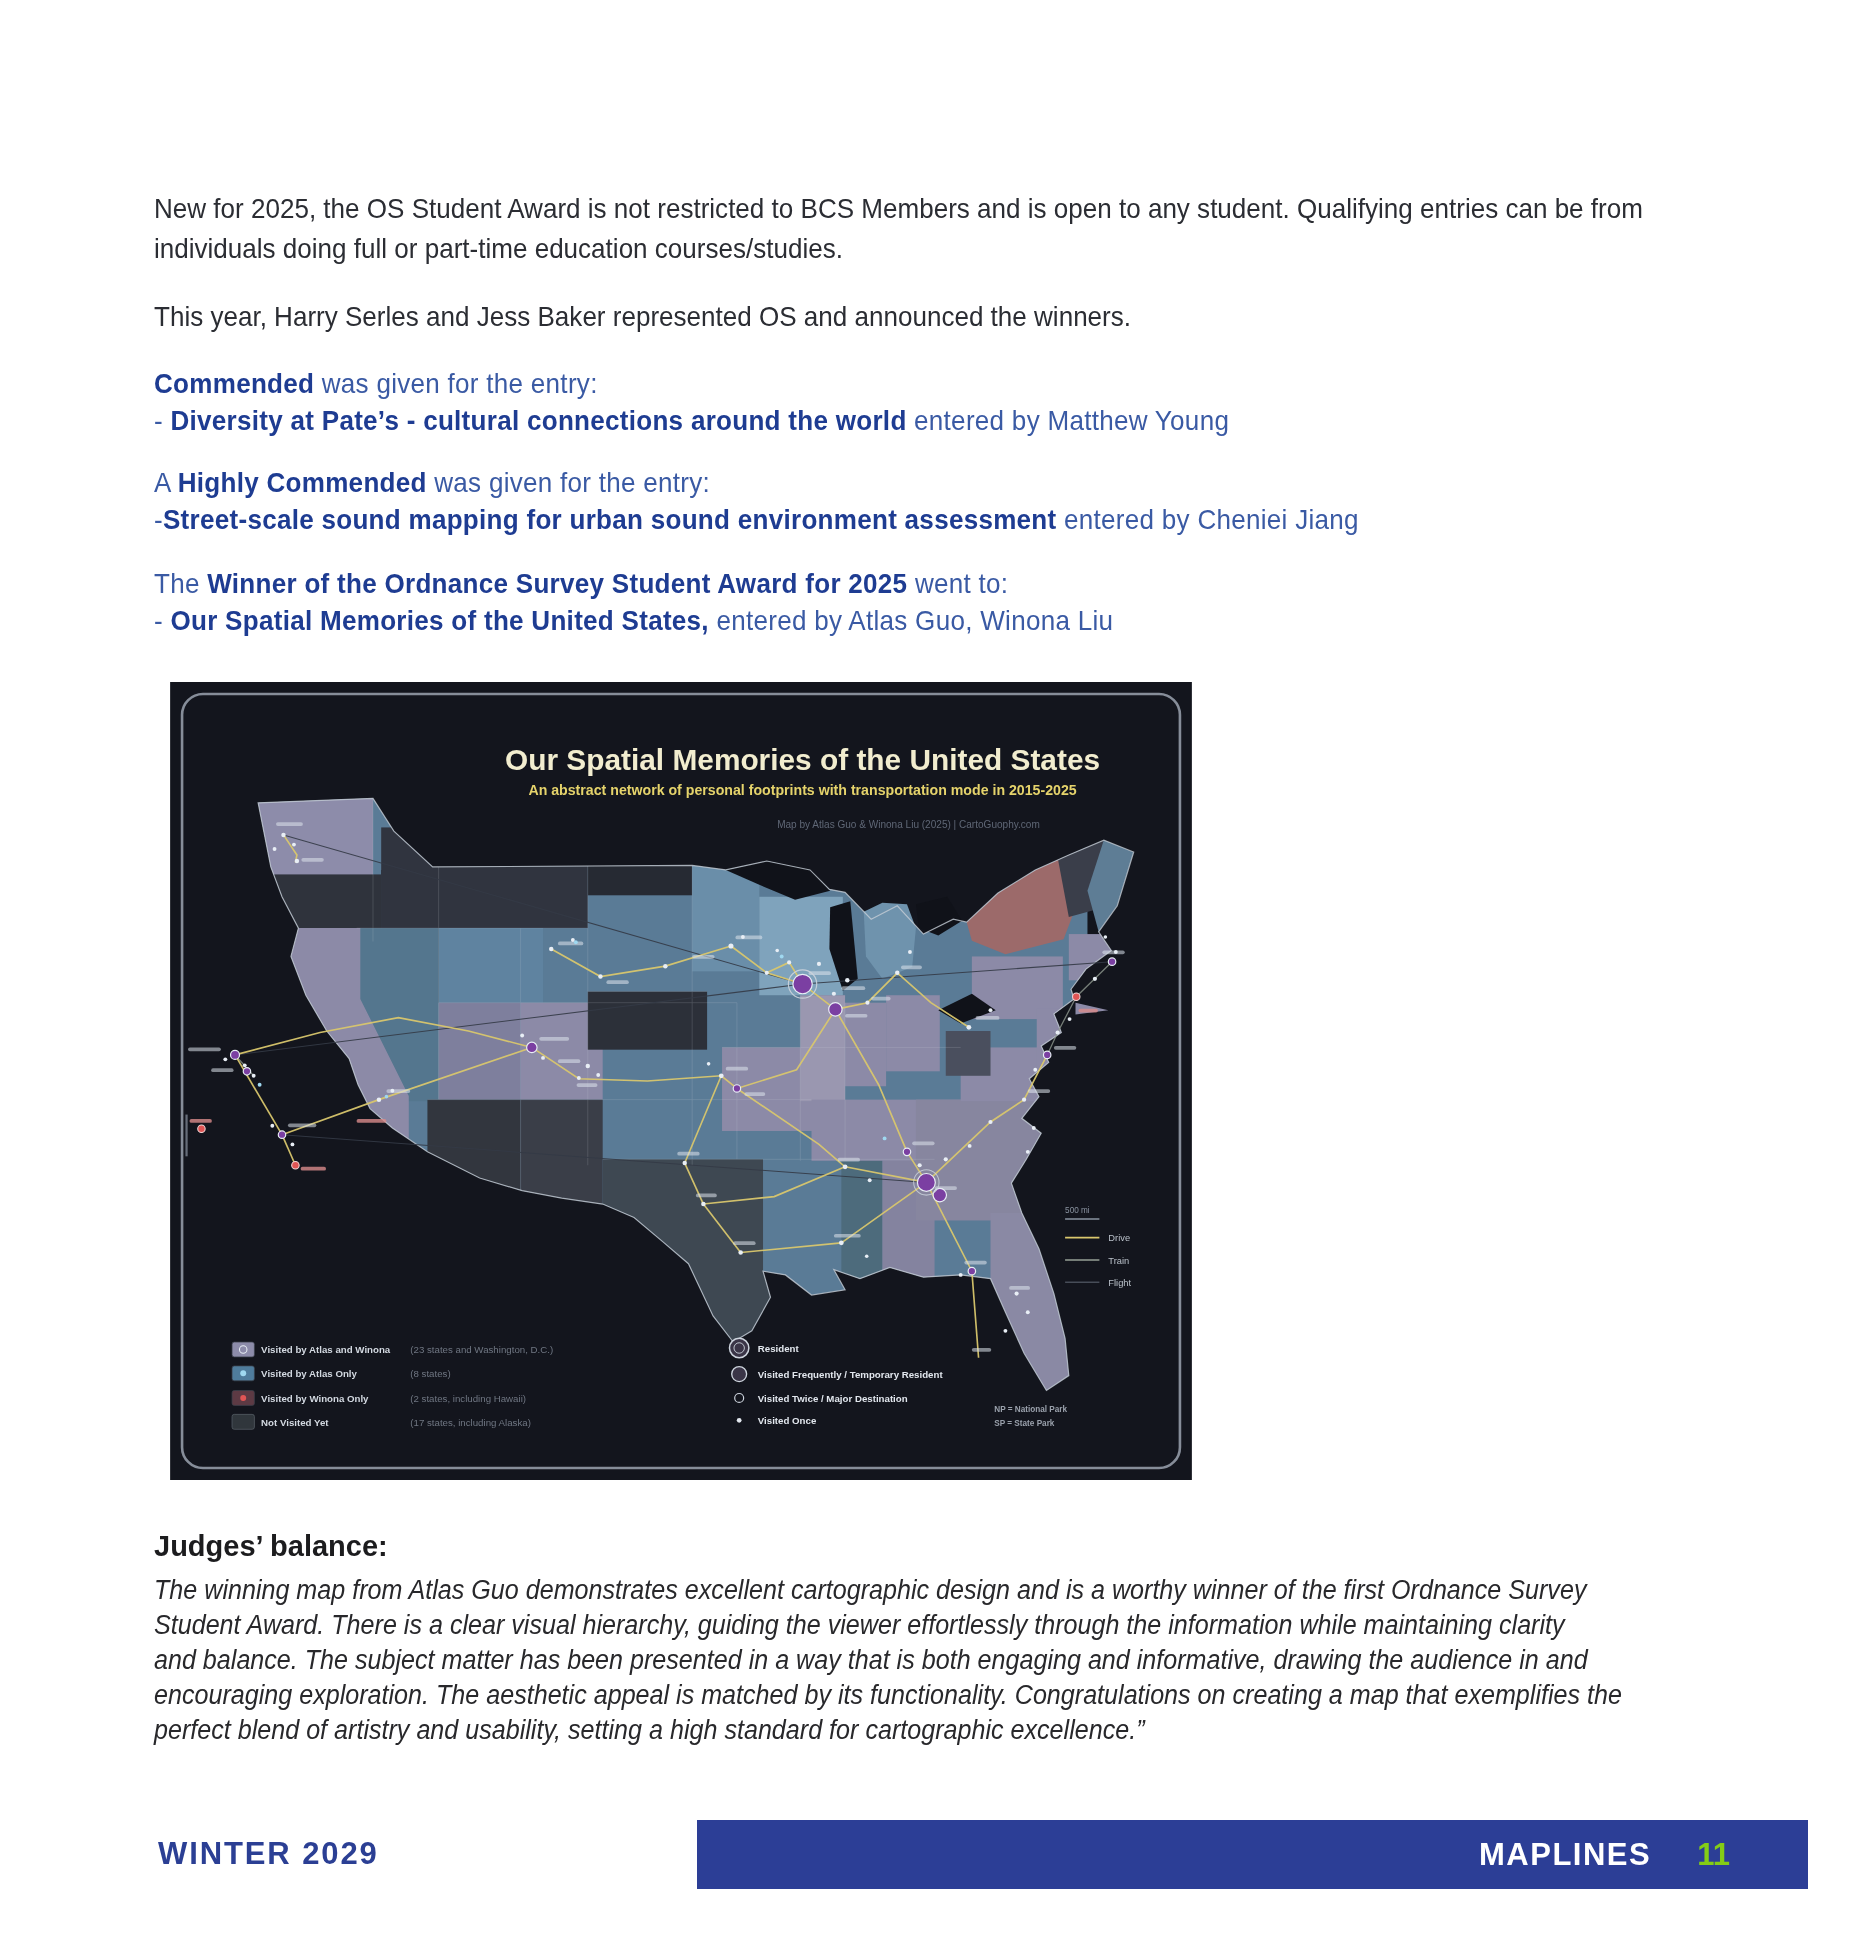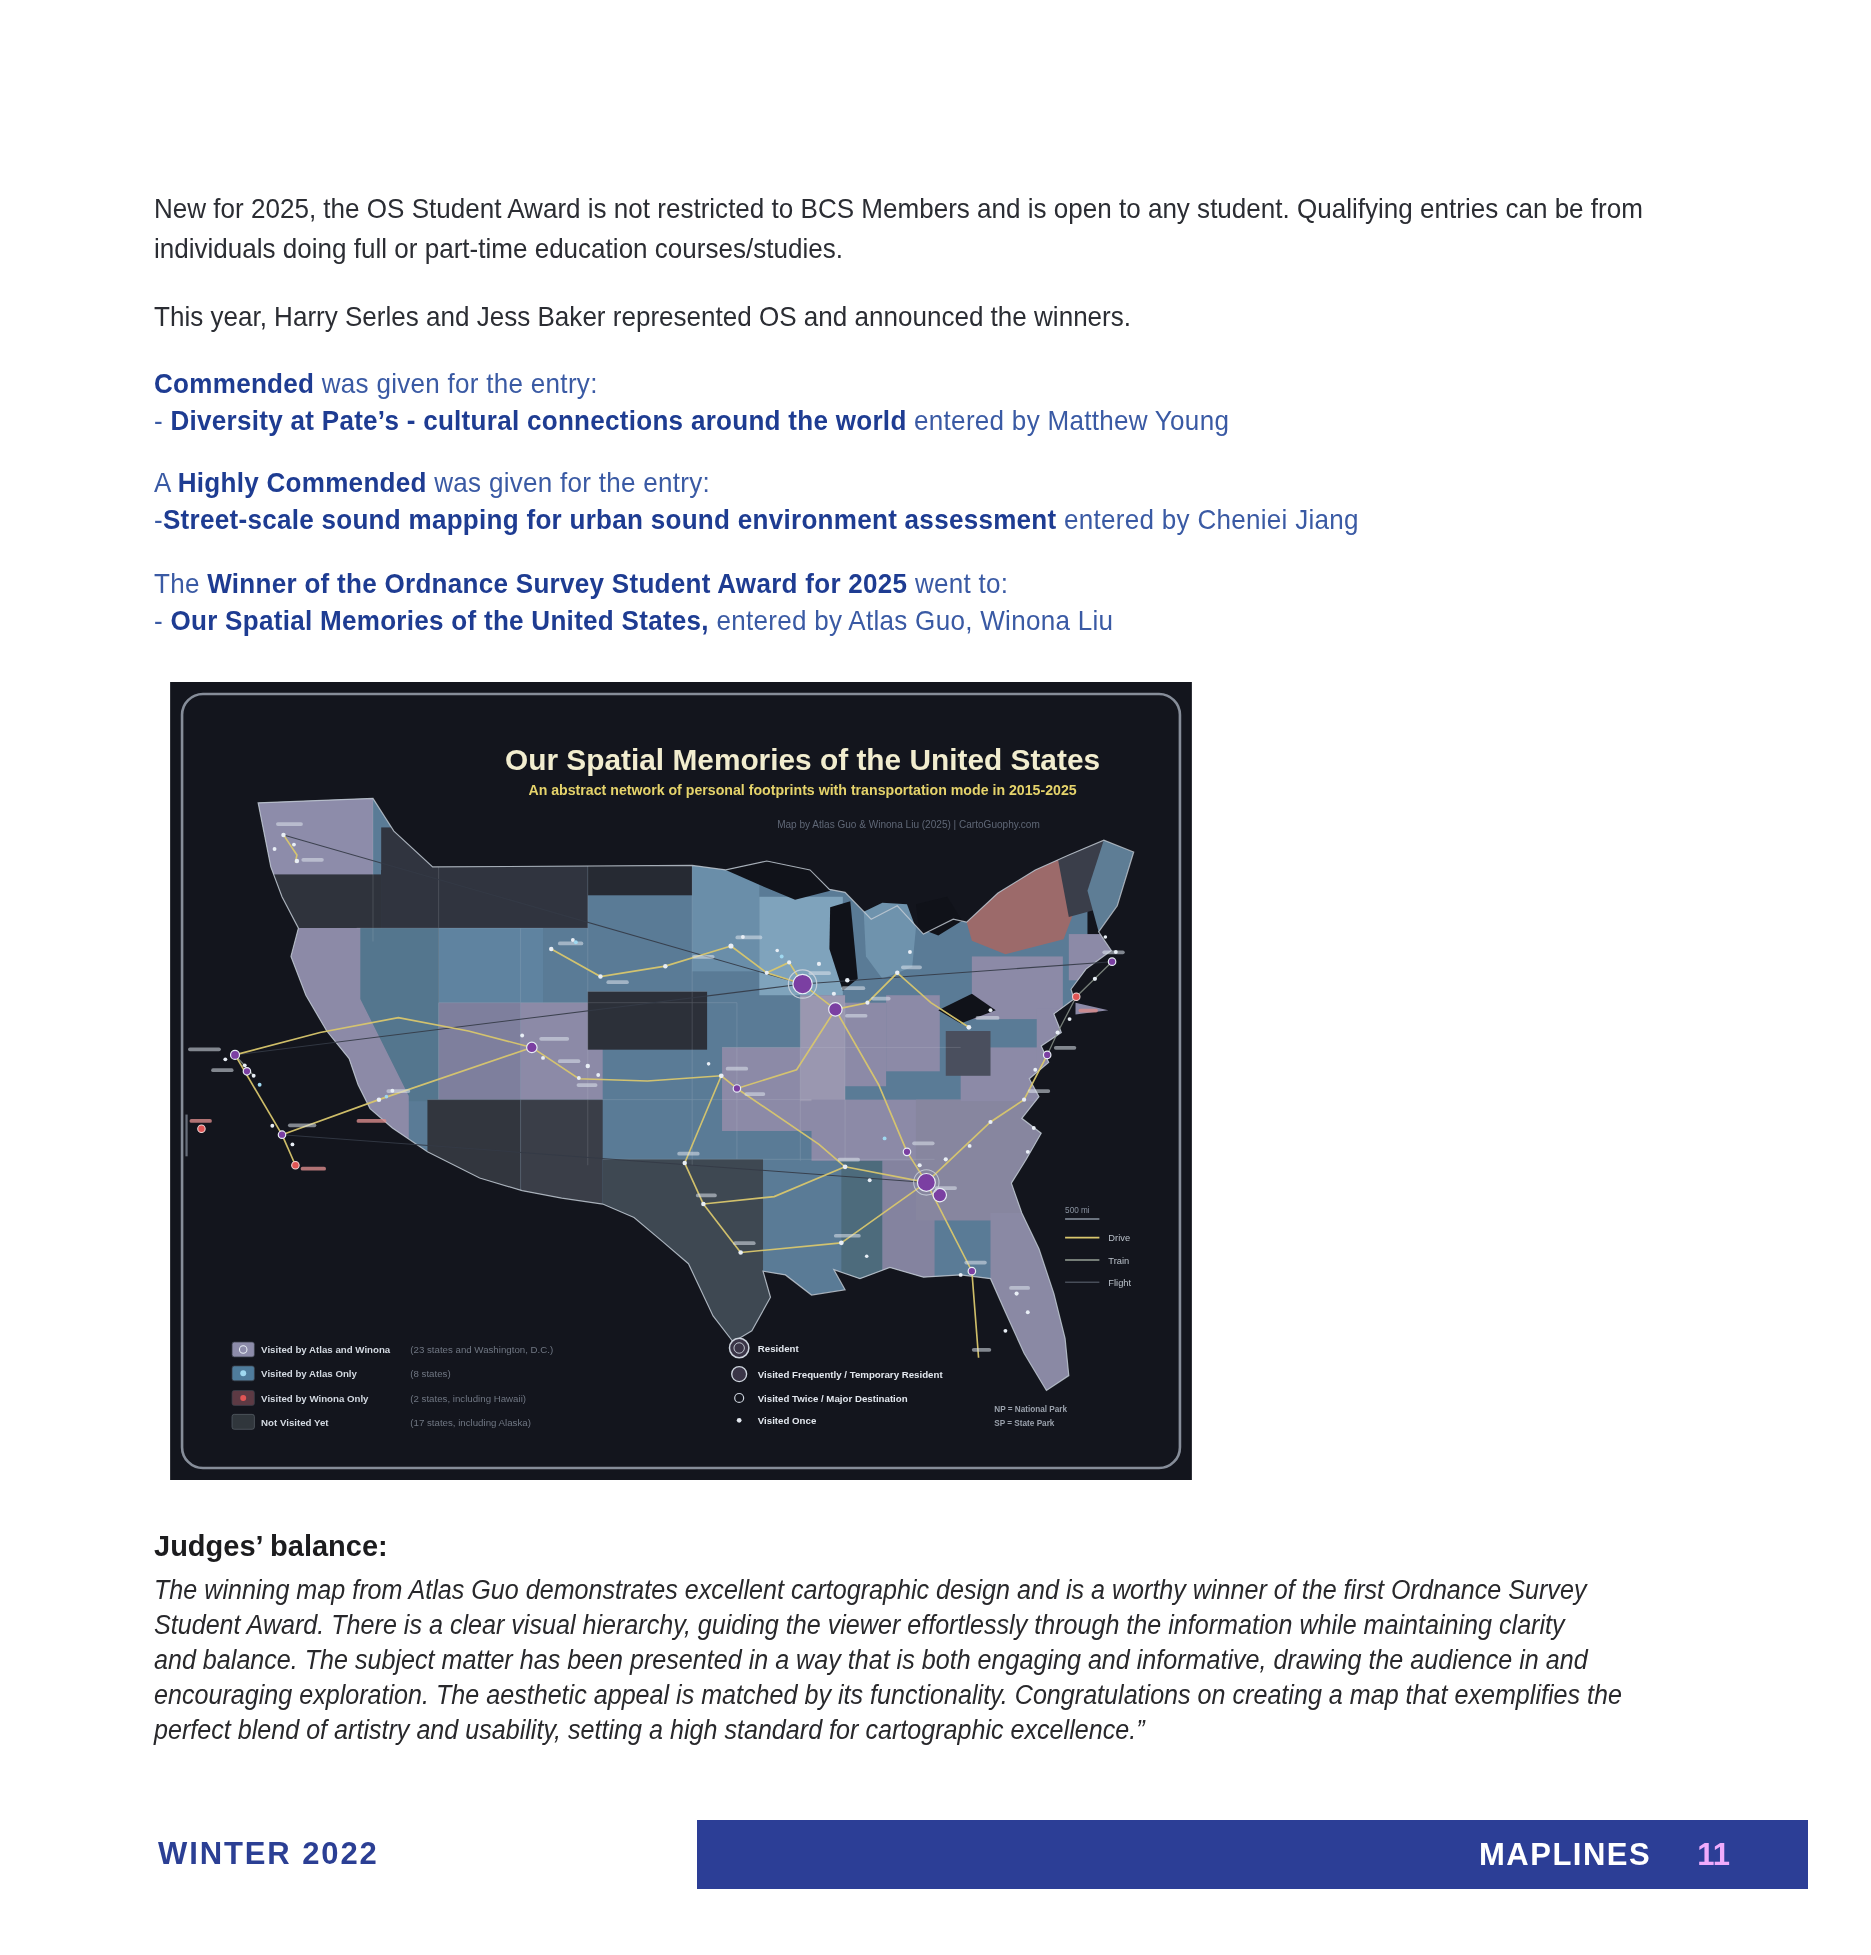--- a/index.html
+++ b/index.html
@@ -367,7 +367,7 @@
       <div>perfect blend of artistry and usability, setting a high standard for cartographic excellence.”</div>
     </div>
 
-  <div class="abs issue">WINTER 2022</div>
+  <div class="abs issue">WINTER 2029</div>
   <div class="abs footer-bar">
     <span class="pub">MAPLINES</span>
     <span class="num">11</span>

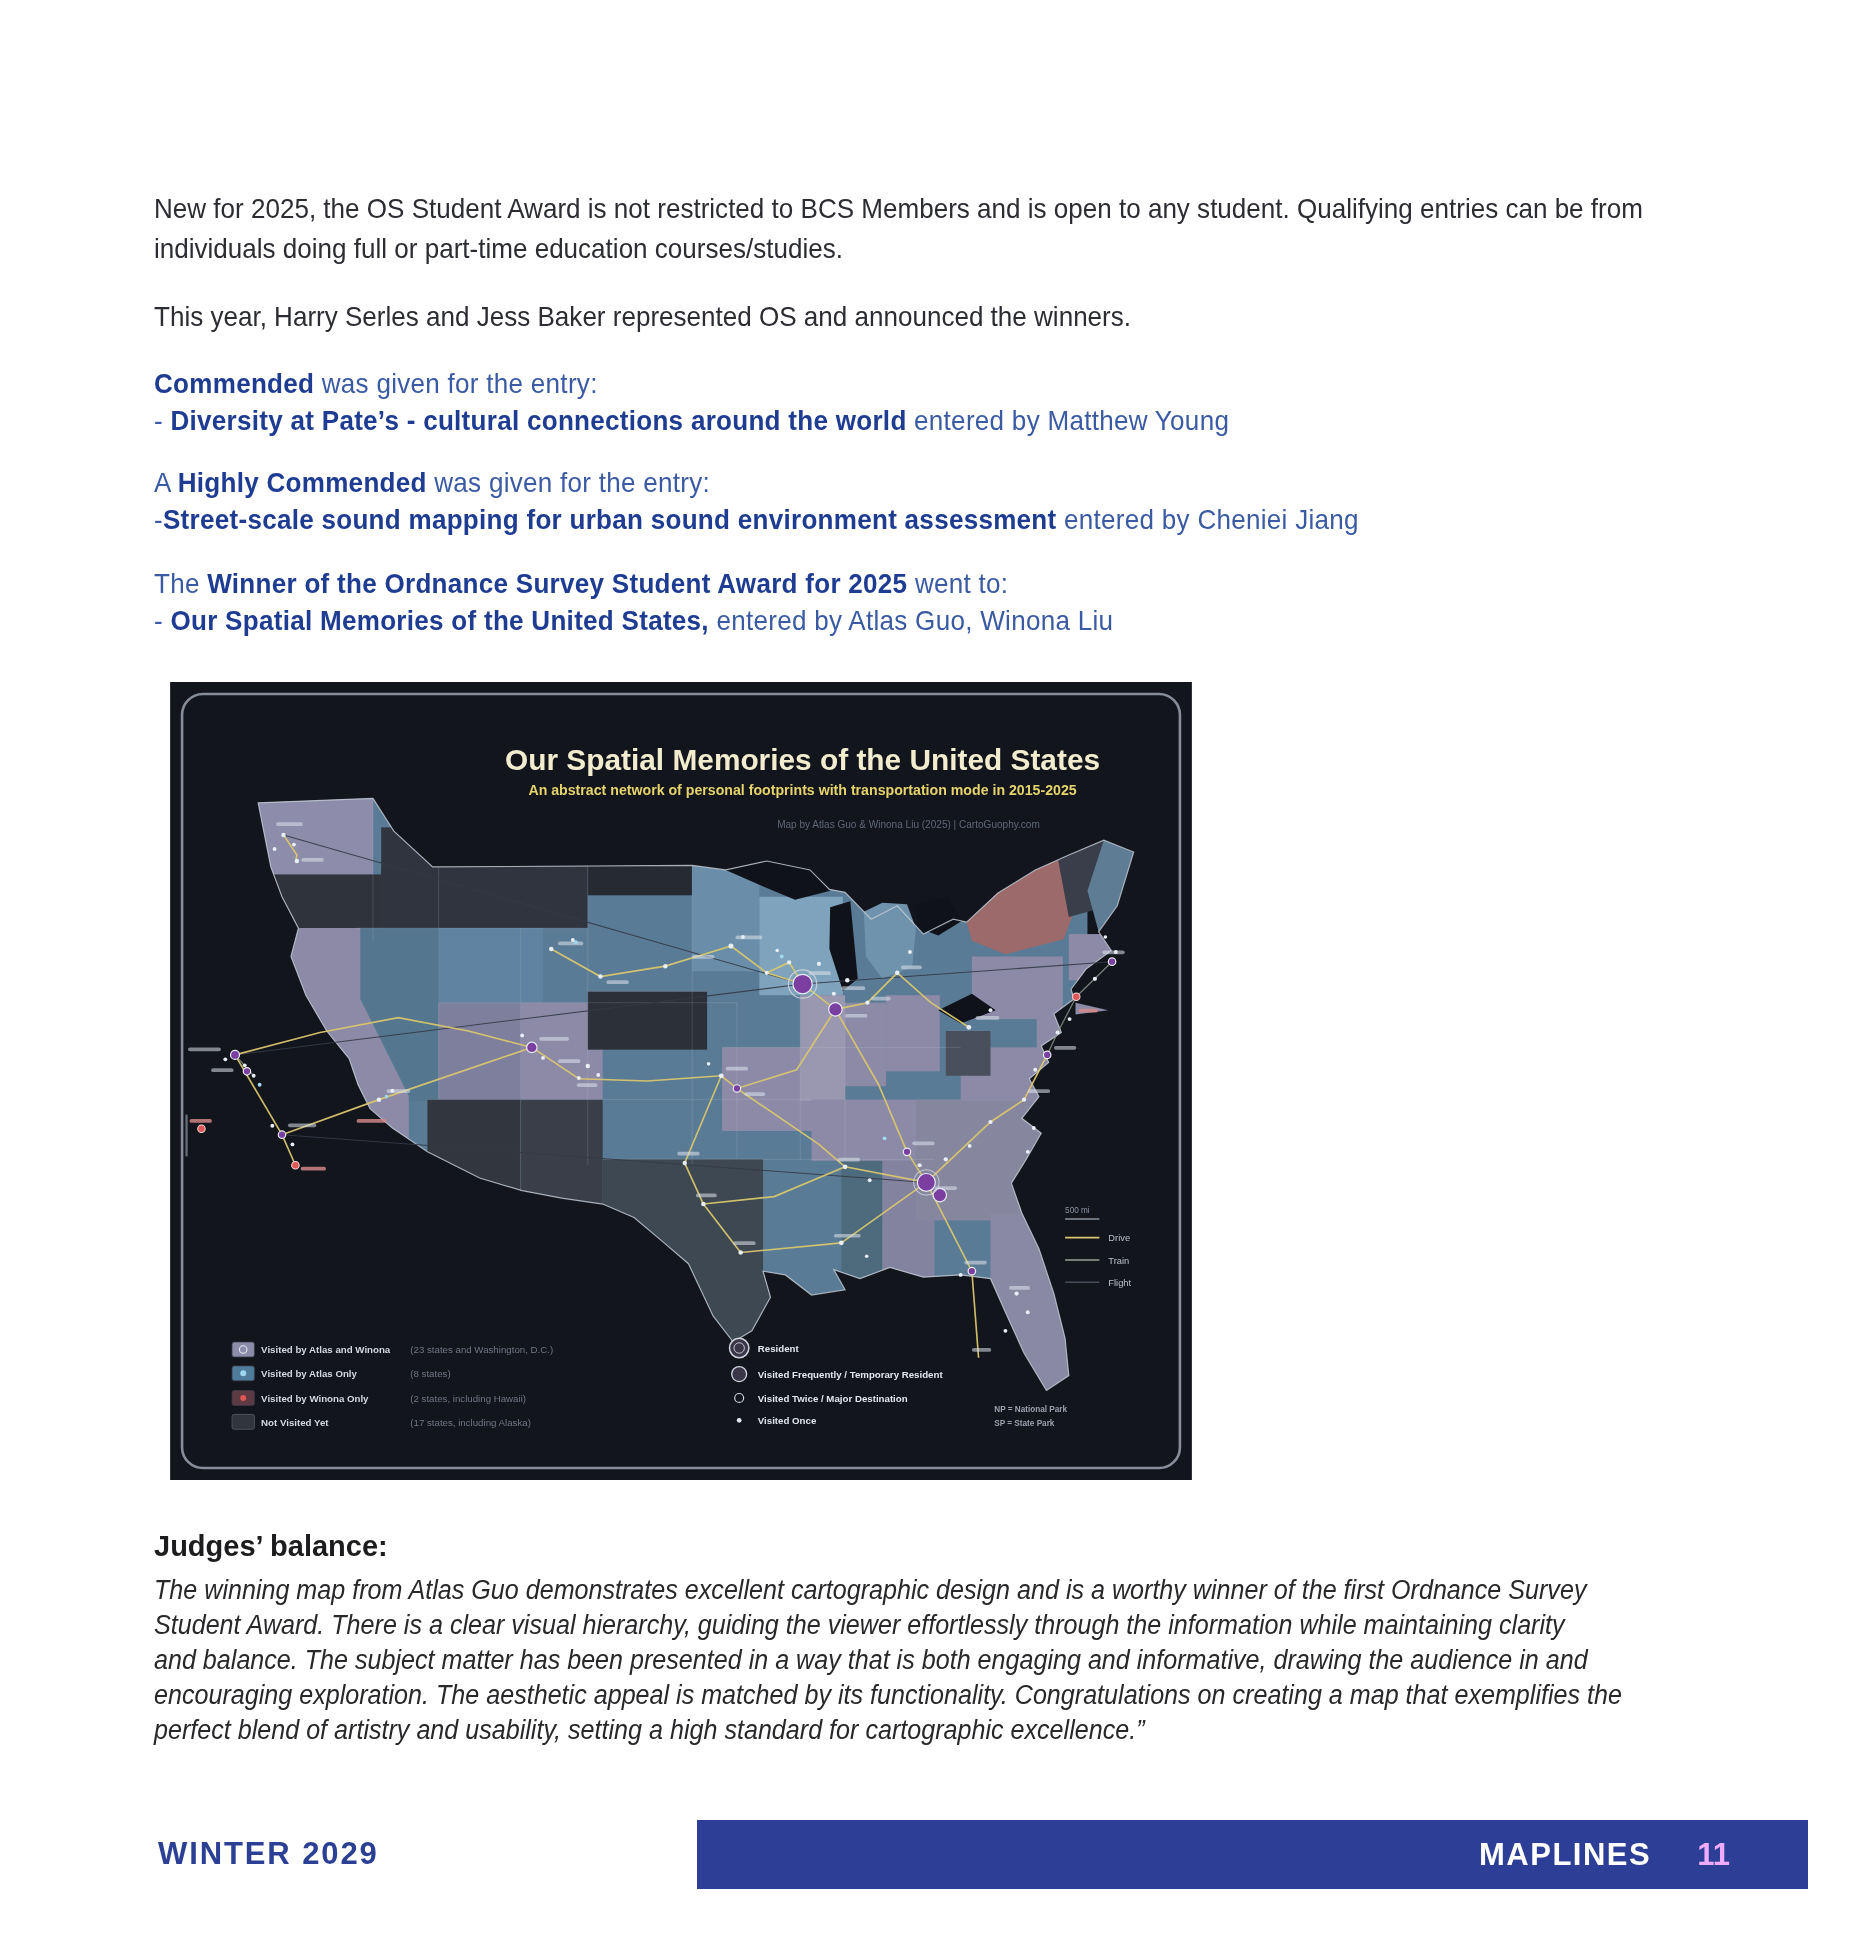--- a/index.html
+++ b/index.html
@@ -22,7 +22,7 @@
   .footer-bar{left:697px;top:1820px;width:1111px;height:69px;background:#2c3e96;
               display:flex;align-items:center;justify-content:flex-end;padding-right:12px;box-sizing:border-box;}
   .footer-bar .pub{color:#ffffff;font-size:31px;font-weight:bold;letter-spacing:1.5px;}
-  .footer-bar .num{color:#f0abfc;font-size:31px;font-weight:bold;margin-left:46px;margin-right:66px;}
+  .footer-bar .num{color:#84cc16;font-size:31px;font-weight:bold;margin-left:46px;margin-right:66px;}
   .issue{left:158px;top:1836px;font-size:31px;font-weight:bold;color:#2b3f94;letter-spacing:1.9px;}
   svg text{font-family:"Liberation Sans","DejaVu Sans",sans-serif;}
 </style>

